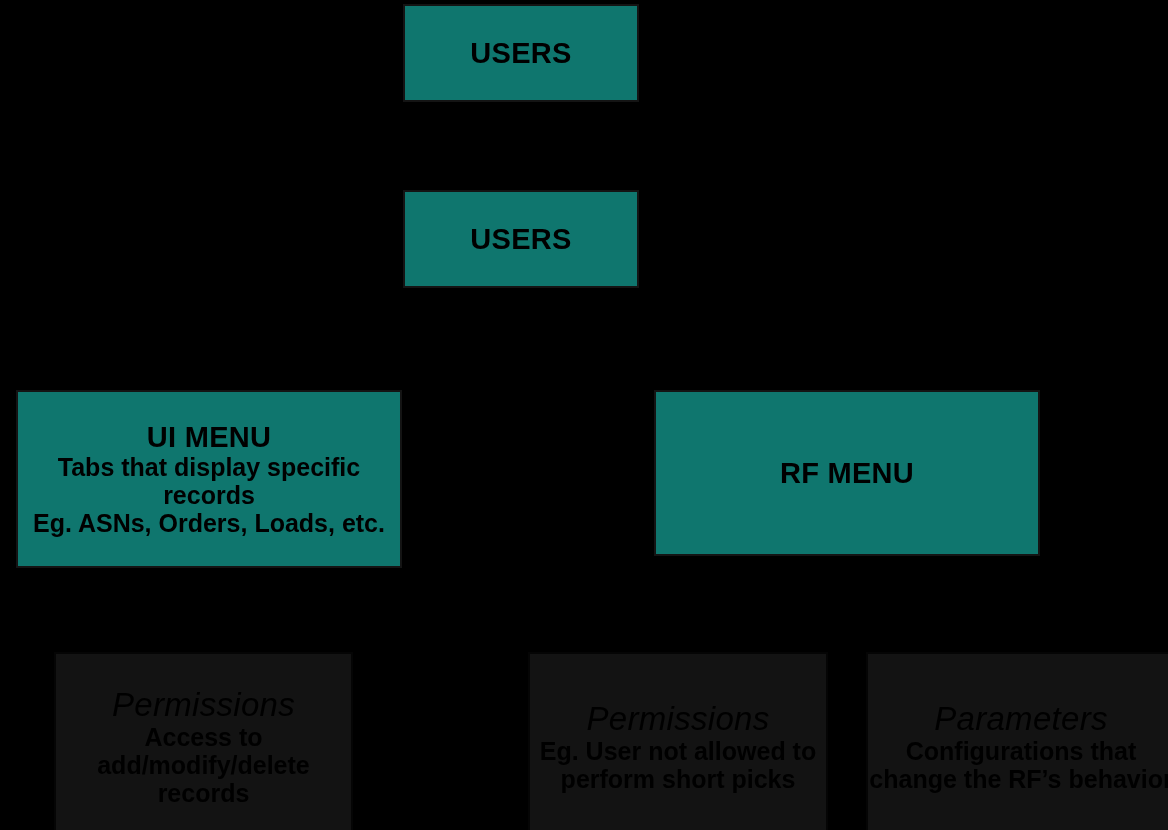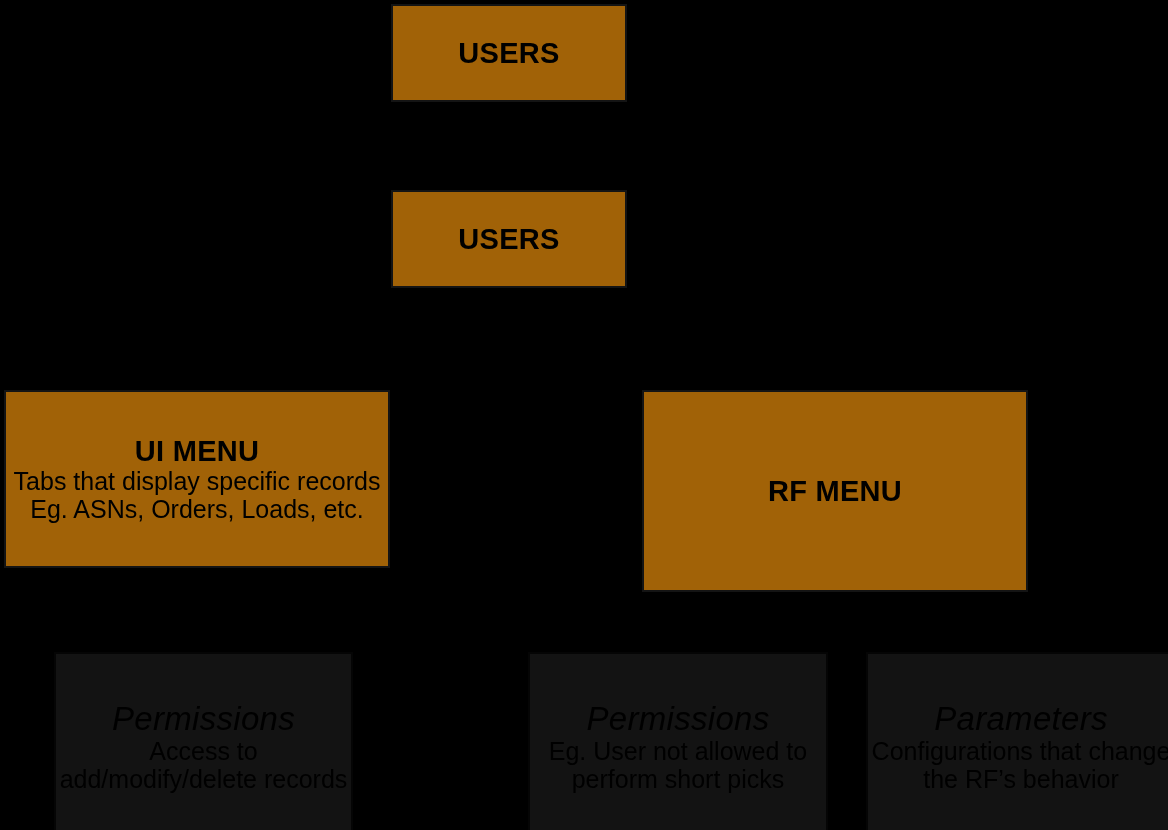--- a/index.html
+++ b/index.html
@@ -28,8 +28,9 @@
   }
   
   .node--grey {
-    background: #a16207;
+    background: #0f766e;
     border: 2px solid #141414;
+    margin-left: 12px;
   }
   
   .node--dark {

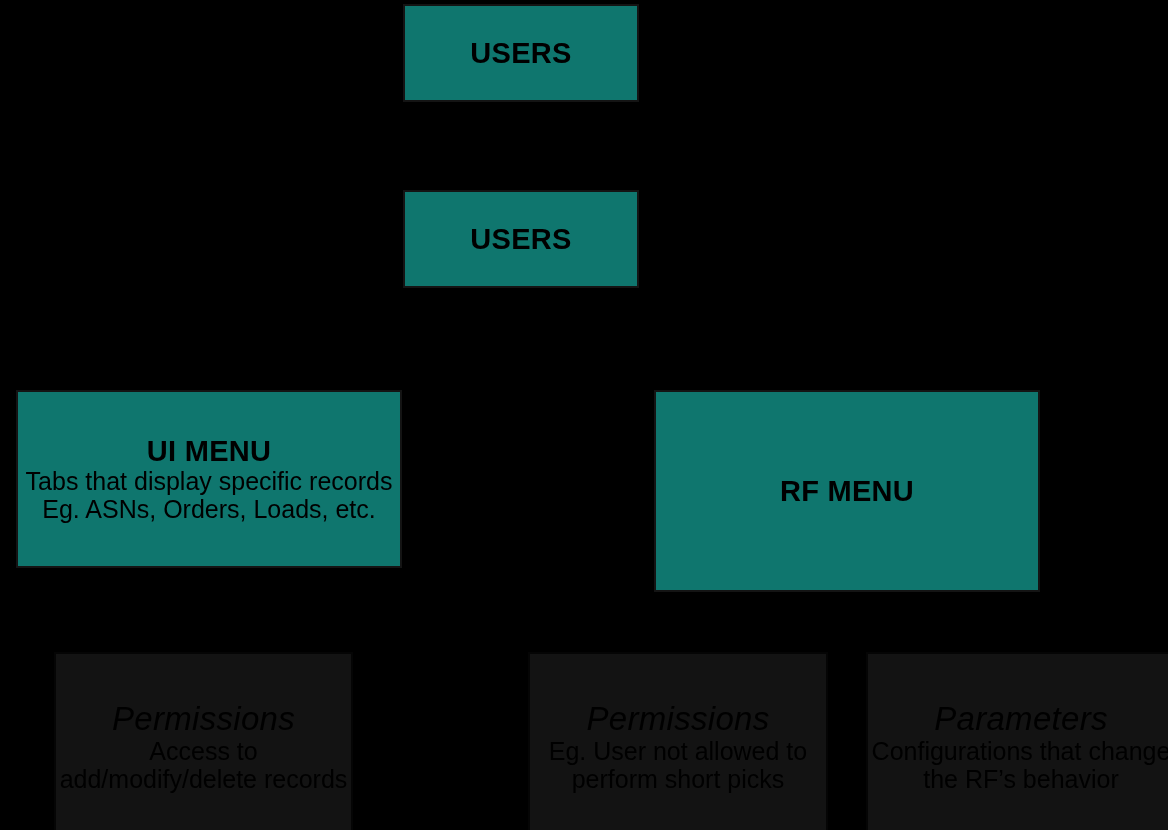--- a/index.html
+++ b/index.html
@@ -48,7 +48,7 @@
     font-size: 33px;
   }
   .node .desc {
-    font-weight: normal;
+    font-weight: bold;
     font-size: 25px;
     white-space: pre-line;
   }

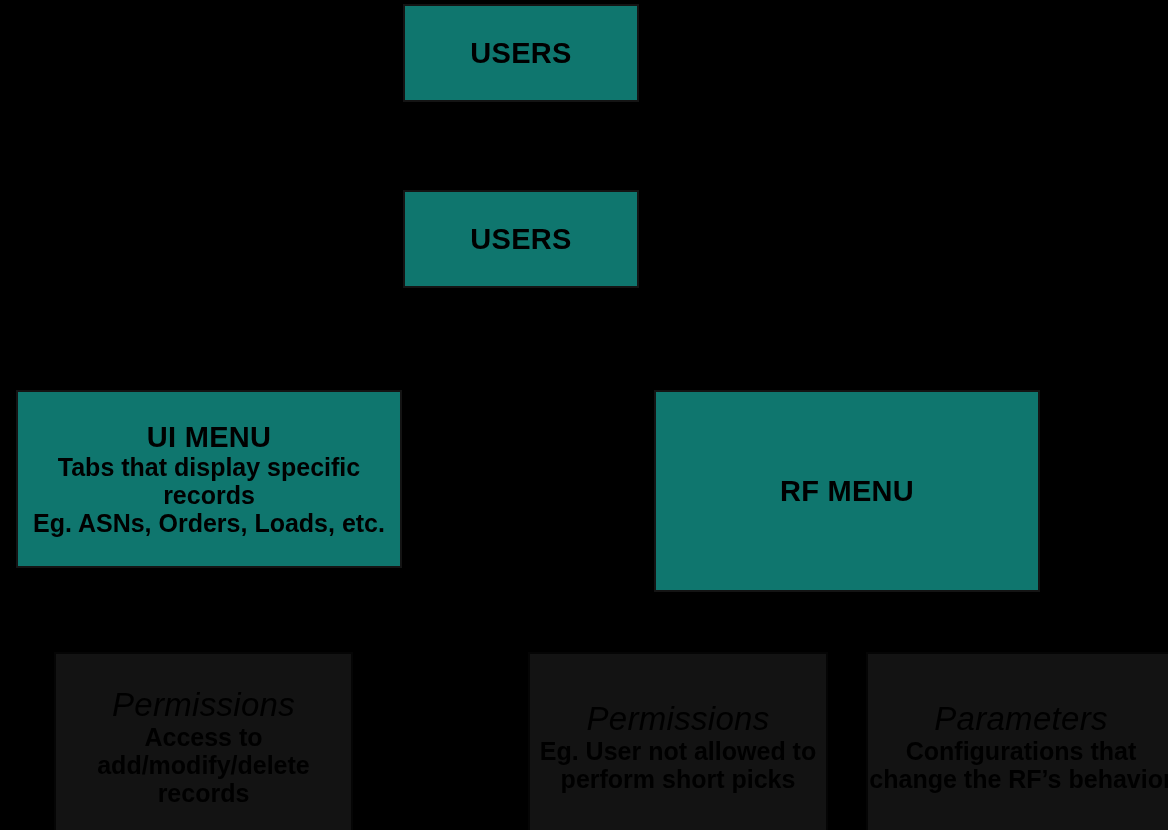--- a/index.html
+++ b/index.html
@@ -62,7 +62,7 @@
   #n-users    { left: 391px; top: 4px;   width: 236px; height: 98px; }
   #n-groups   { left: 391px; top: 190px; width: 236px; height: 98px; }
   #n-uimenu   { left: 4px;   top: 390px; width: 386px; height: 178px; }
-  #n-rfmenu   { left: 642px; top: 390px; width: 386px; height: 202px; }
+  #n-rfmenu   { left: 642px; top: 390px; width: 386px; height: 166px; }
   #n-perm-ui  { left: 54px;  top: 652px; width: 299px; height: 190px; }
   #n-perm-rf  { left: 528px; top: 652px; width: 300px; height: 190px; }
   #n-params   { left: 866px; top: 652px; width: 310px; height: 190px; }

